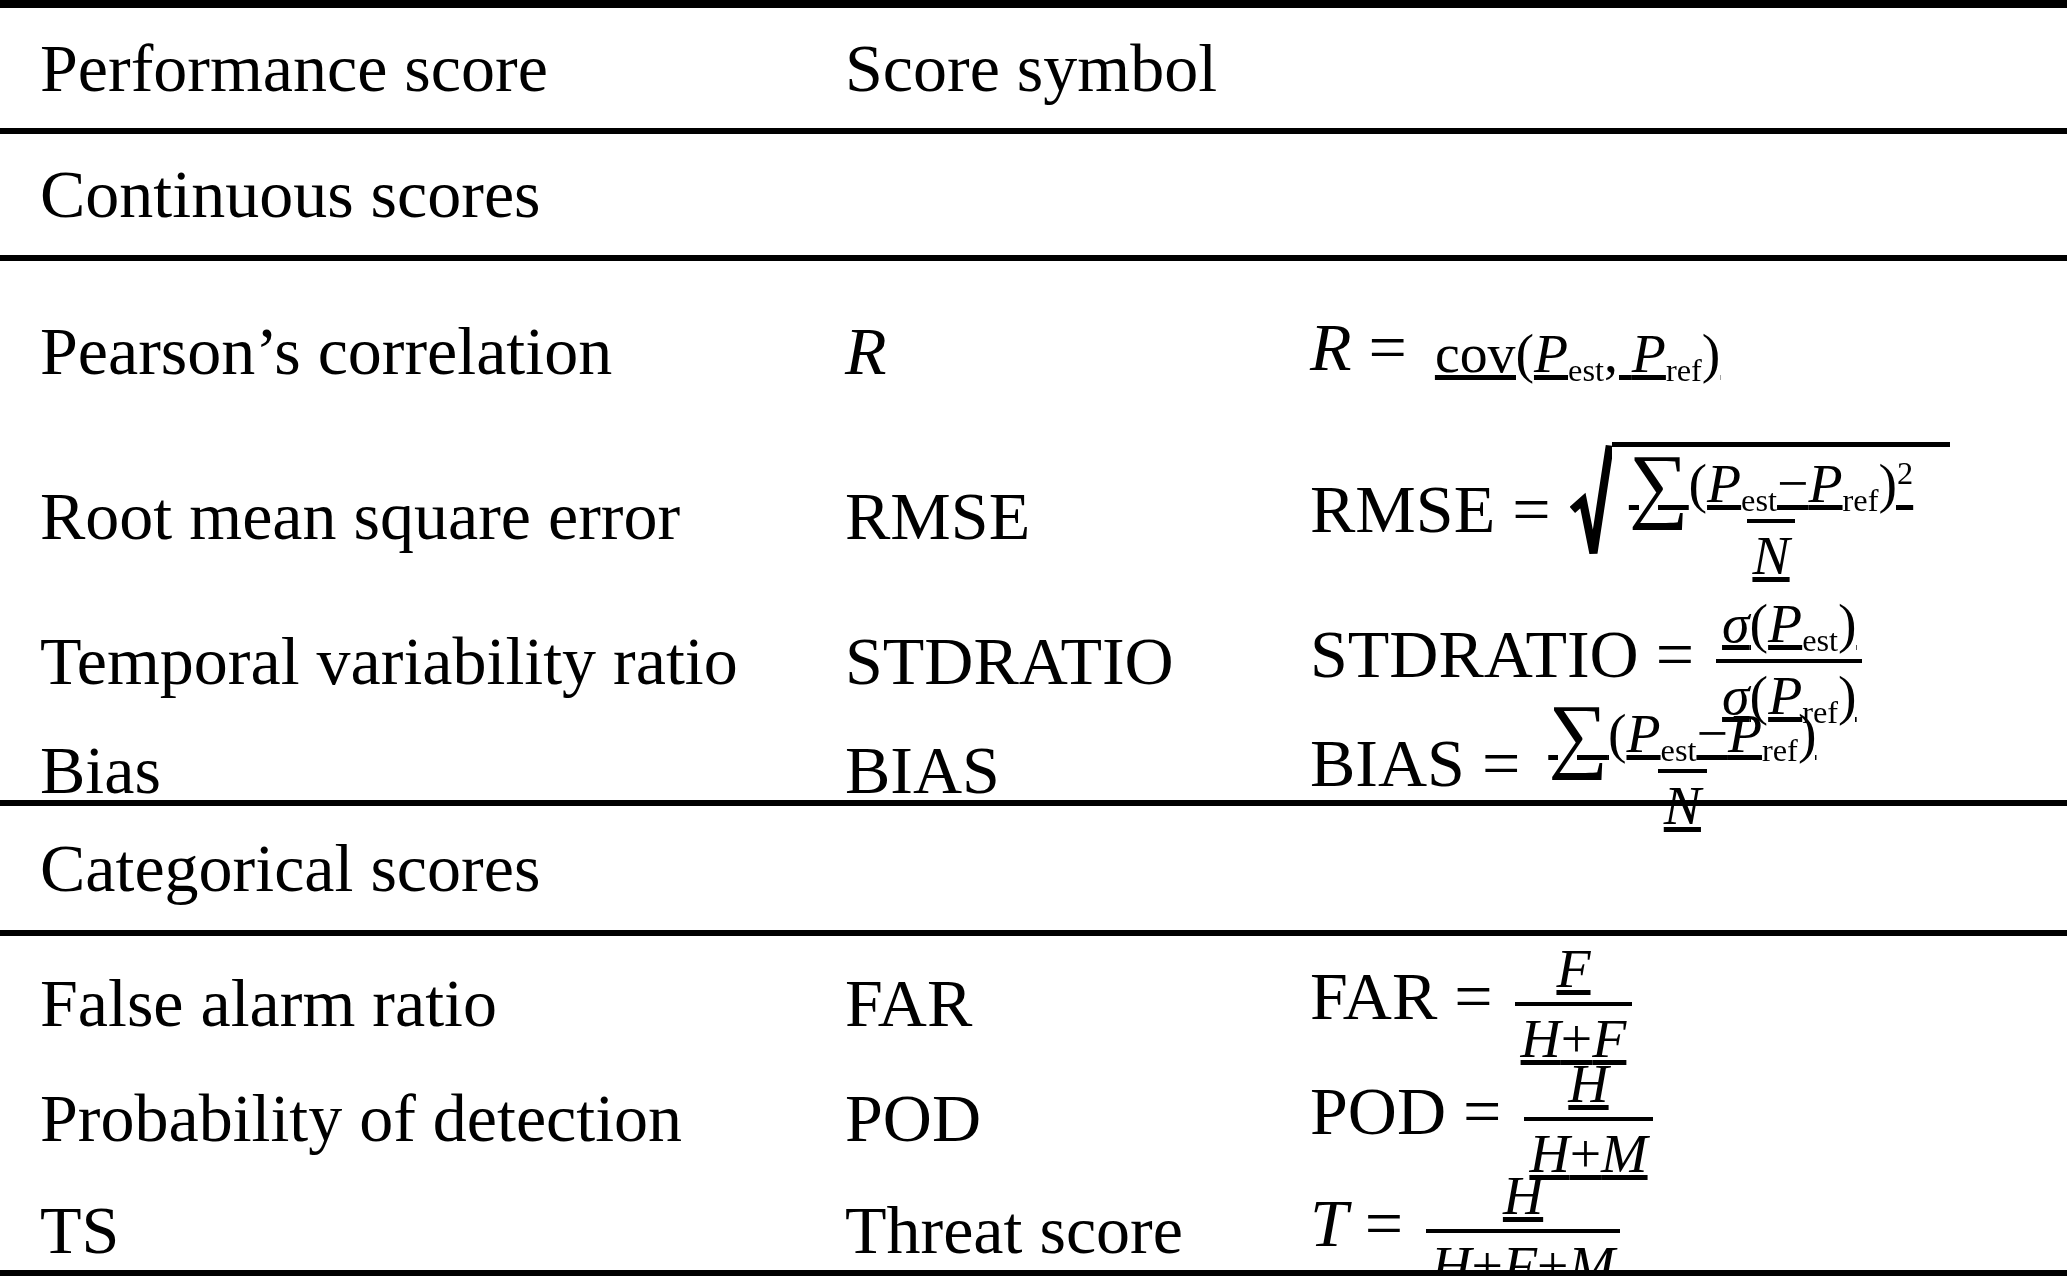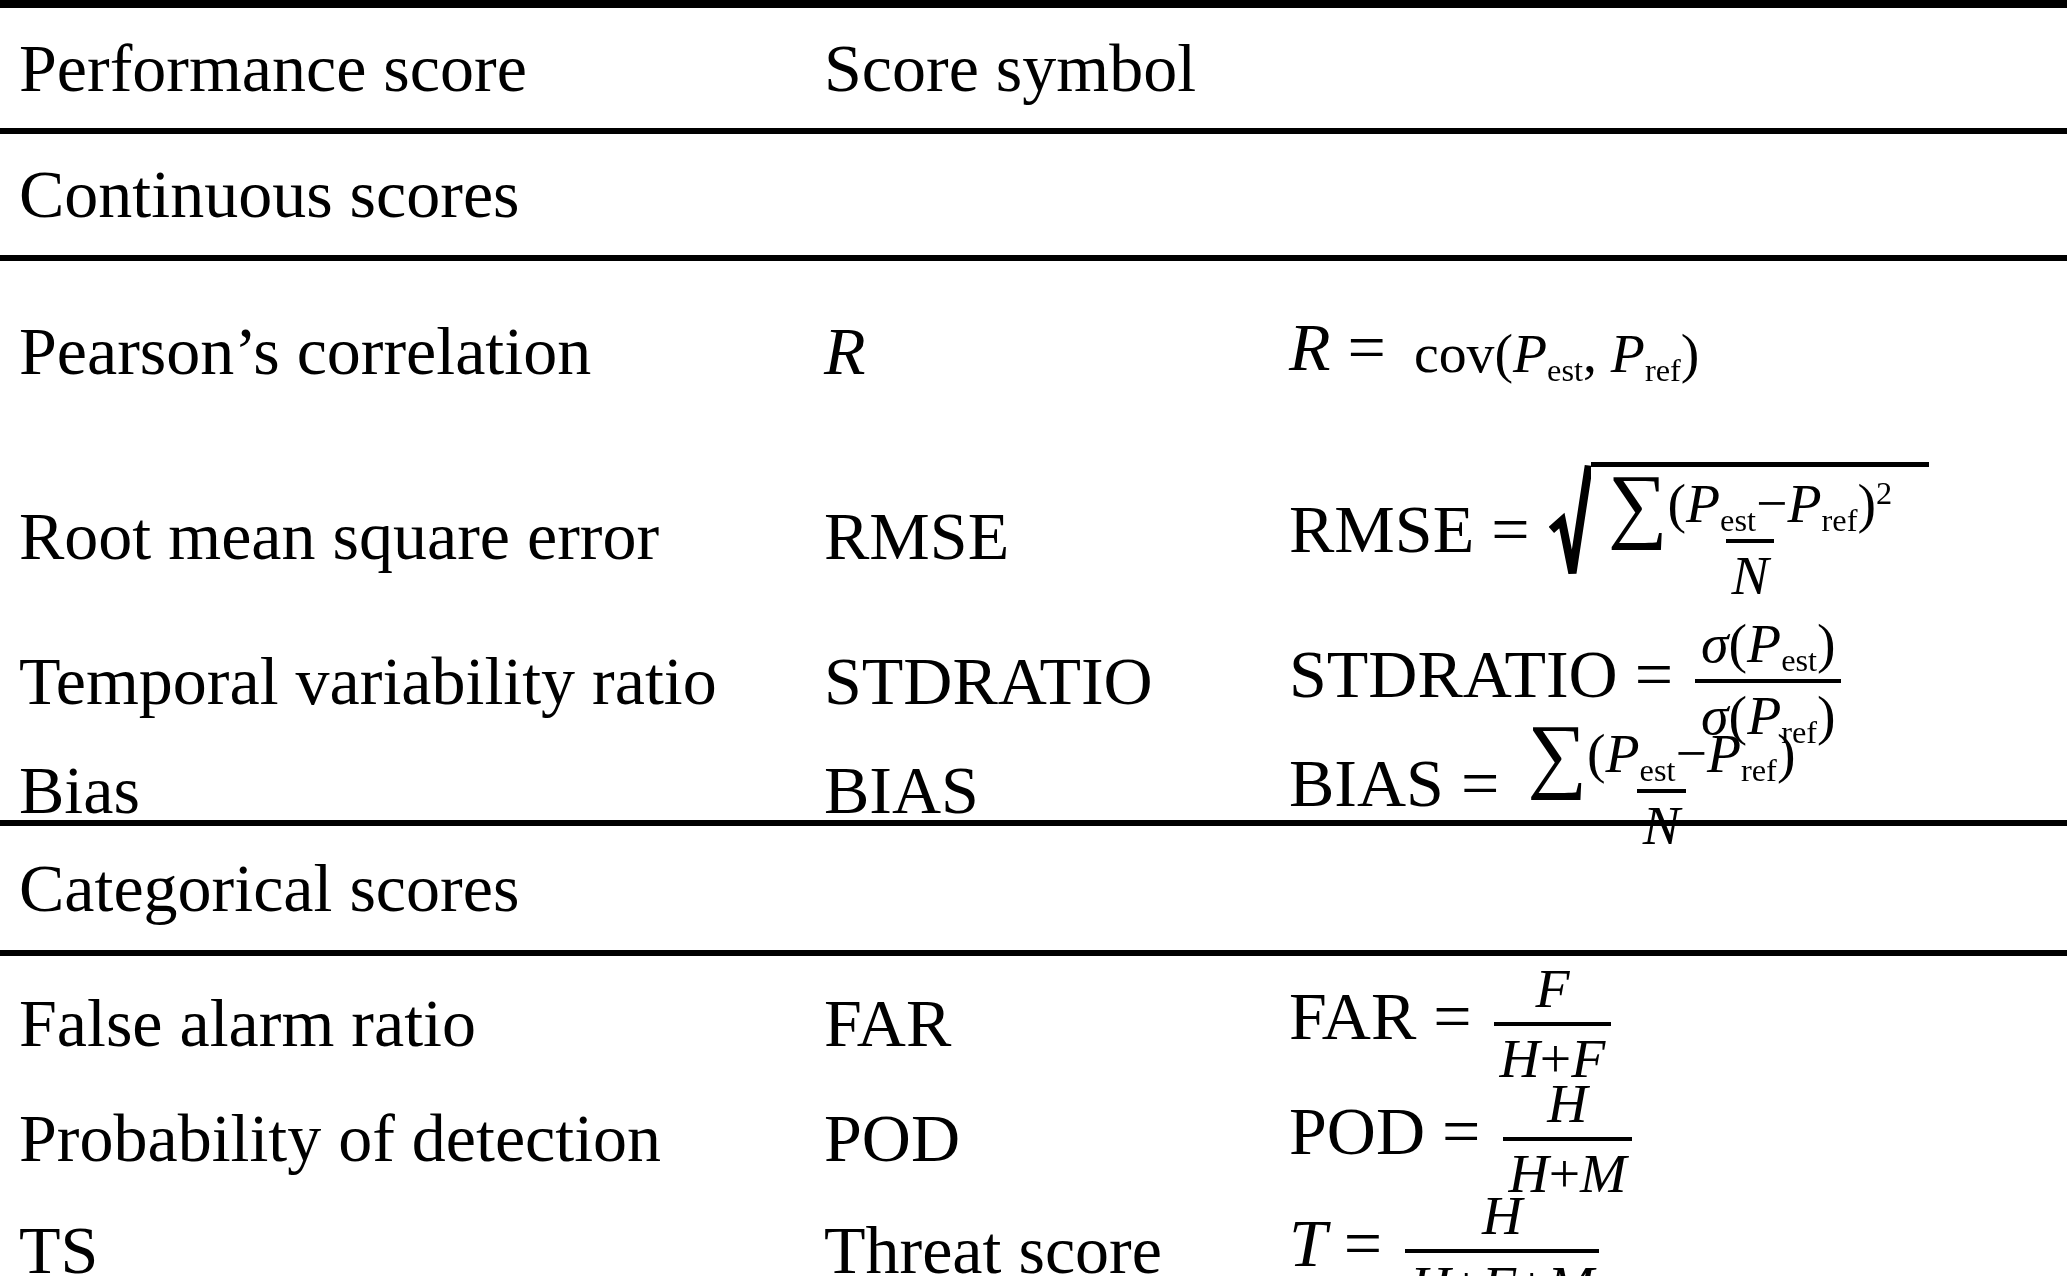--- a/index.html
+++ b/index.html
@@ -18,7 +18,7 @@
   .row {
     display:grid;
     grid-template-columns:805px 465px 1fr;
-    padding-left:19px;
+    padding-left:40px;
     flex:0 0 auto;
     align-items:center;
     border-radius:18px;

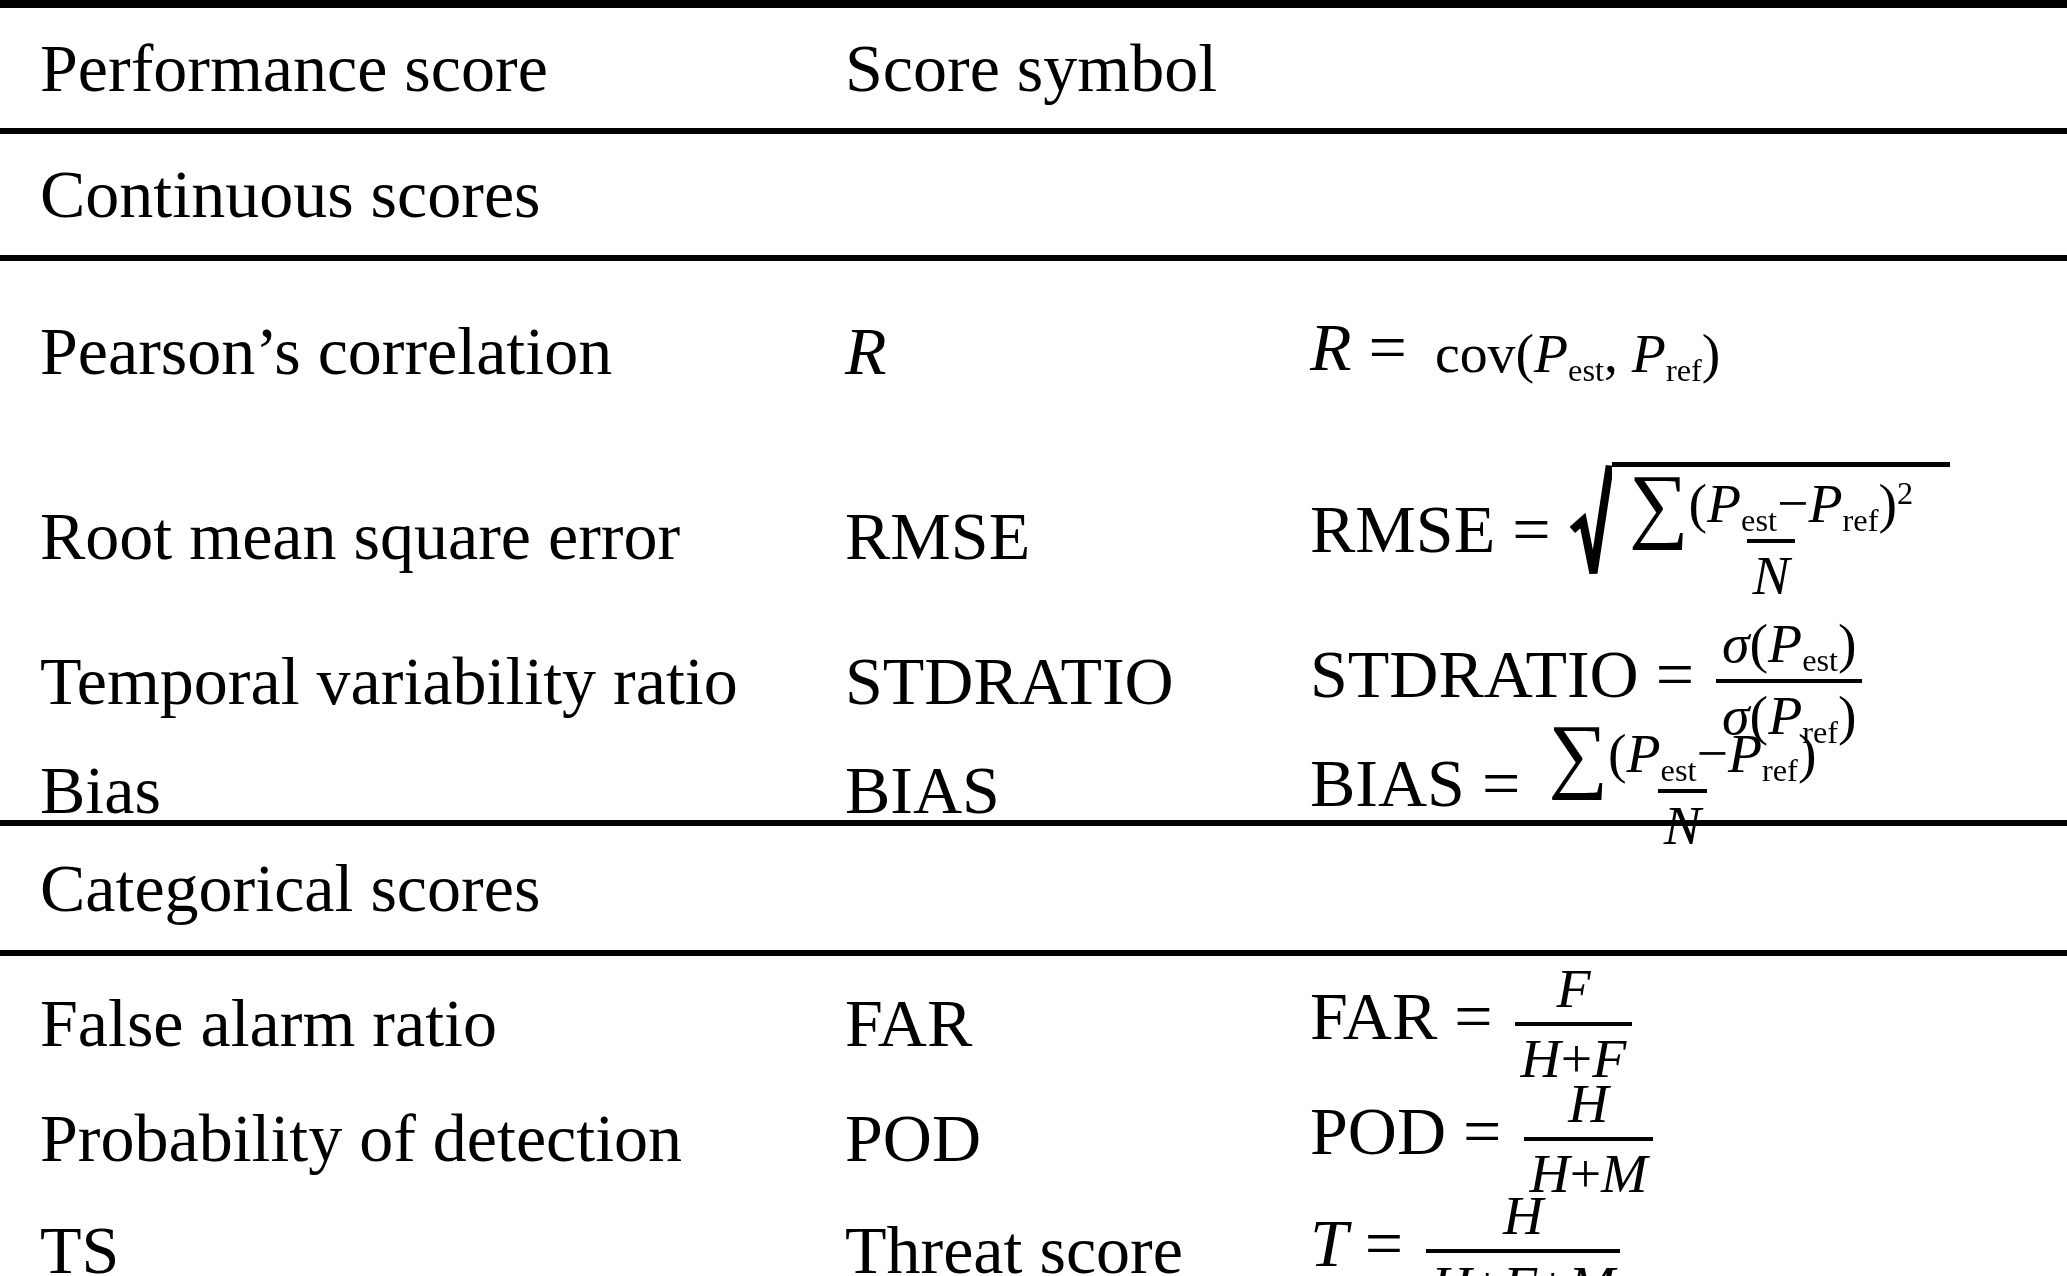--- a/index.html
+++ b/index.html
@@ -36,7 +36,7 @@
     display:inline-flex; flex-direction:column; align-items:center;
     vertical-align:middle; margin:0 0.08em; text-align:center;
   }
-  .fn,.fd { display:block; font-size:0.82em; line-height:1.18; padding:0 0.1em; }
+  .fn,.fd { display:block; font-size:0.82em; line-height:1.18; padding:0 0.1em;text-decoration:underline; }
   .fd { border-top:4px solid #000; }
   .sqrt { display:inline-flex; align-items:flex-start; vertical-align:middle; margin-left:0.04em; }
   .rad { width:0.62em; flex:0 0 auto; }

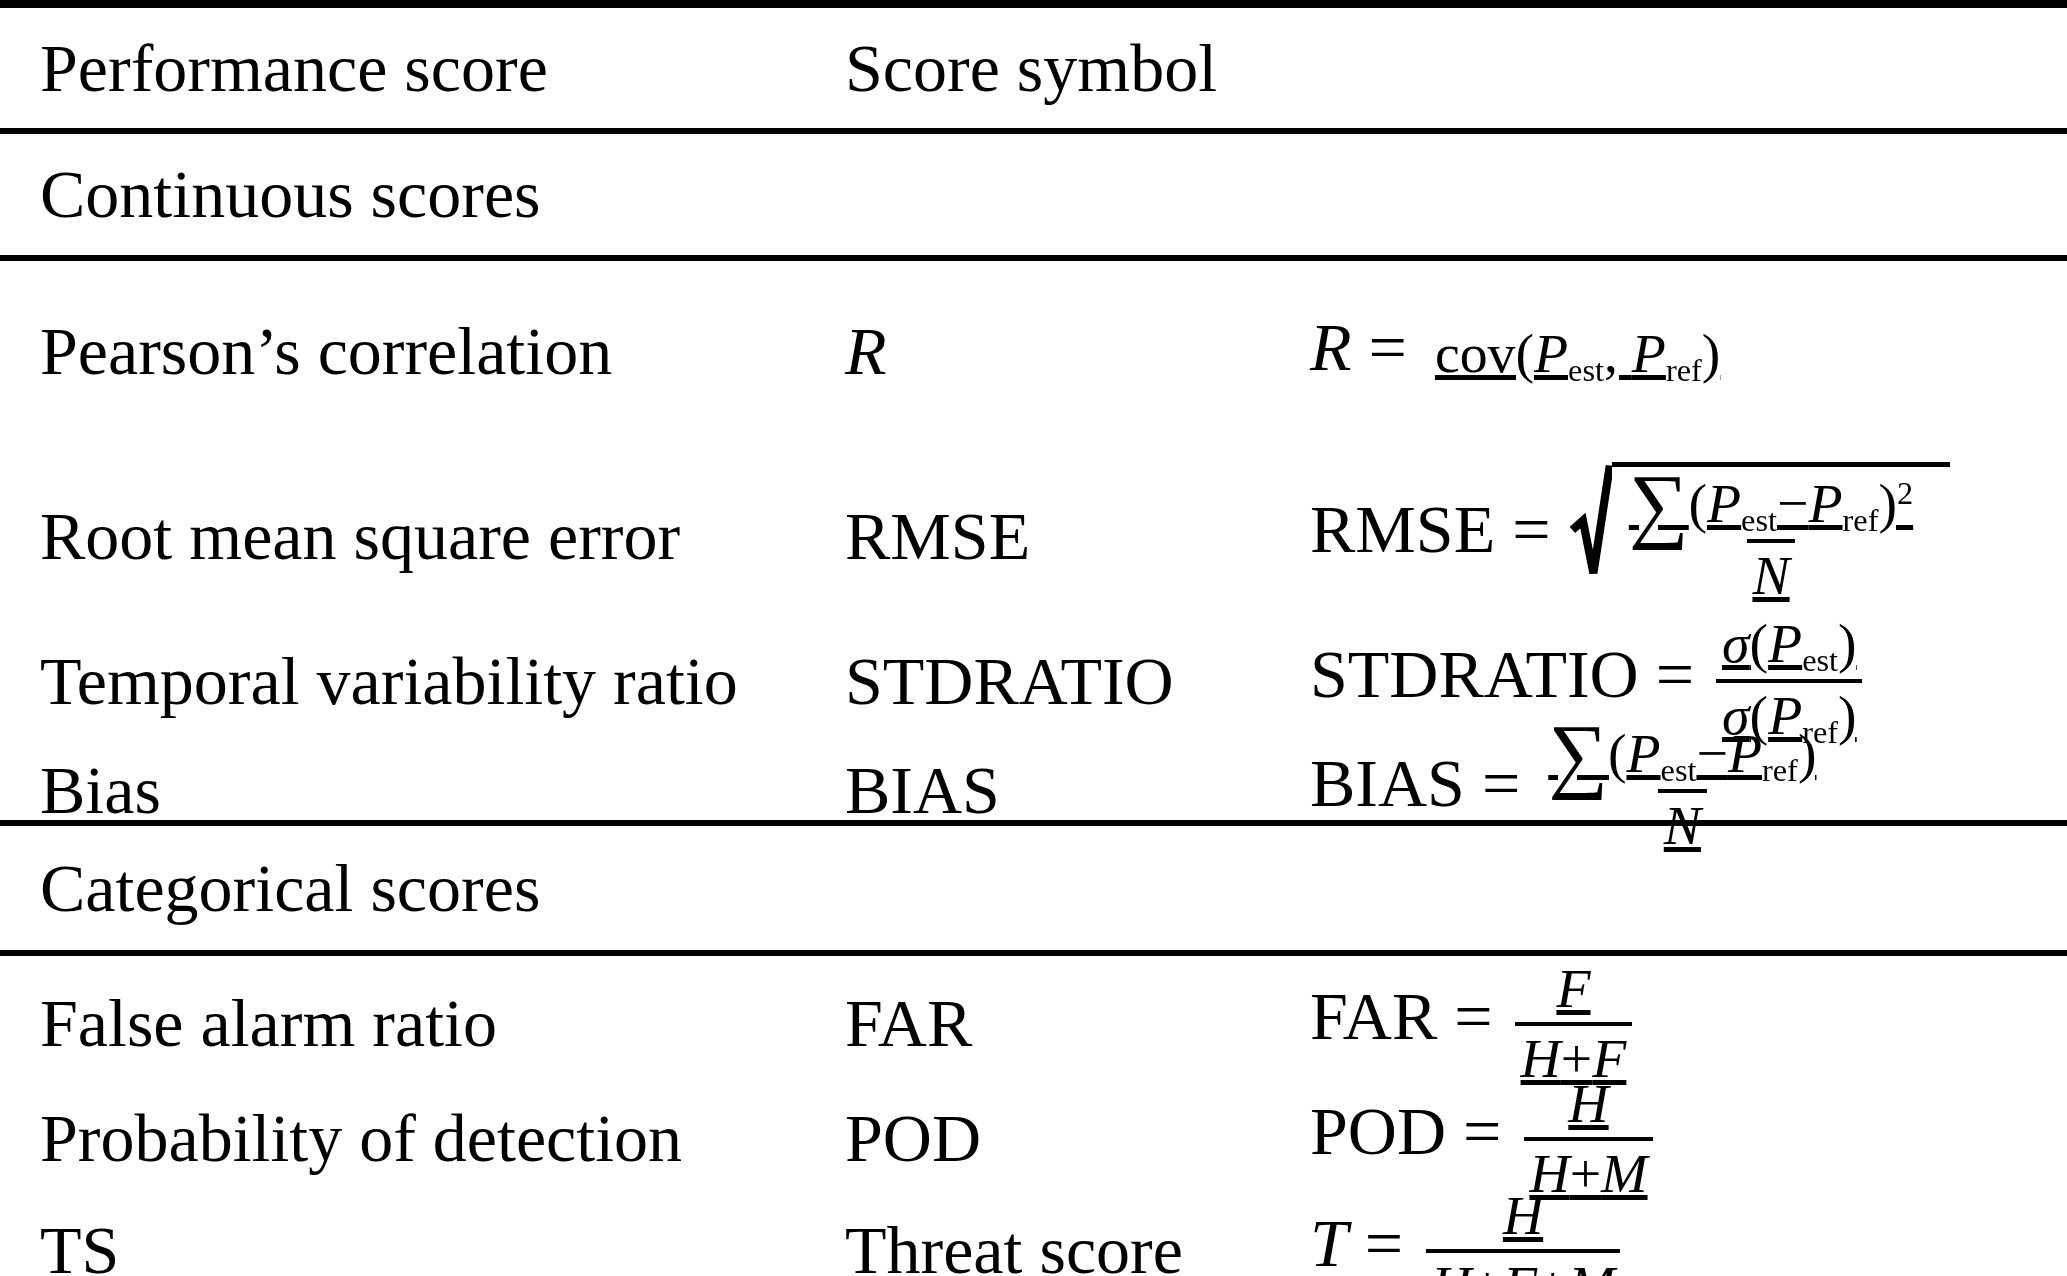--- a/index.html
+++ b/index.html
@@ -78,7 +78,7 @@
               </span></span>
           </div>
         </div>
-        <div class="row body-row" style="height: 150px; margin-top: 20px;">
+        <div class="row body-row" style="height: 150px;">
           <div class="cell">Root mean square error</div>
           <div class="cell">
             <span>RMSE</span>

